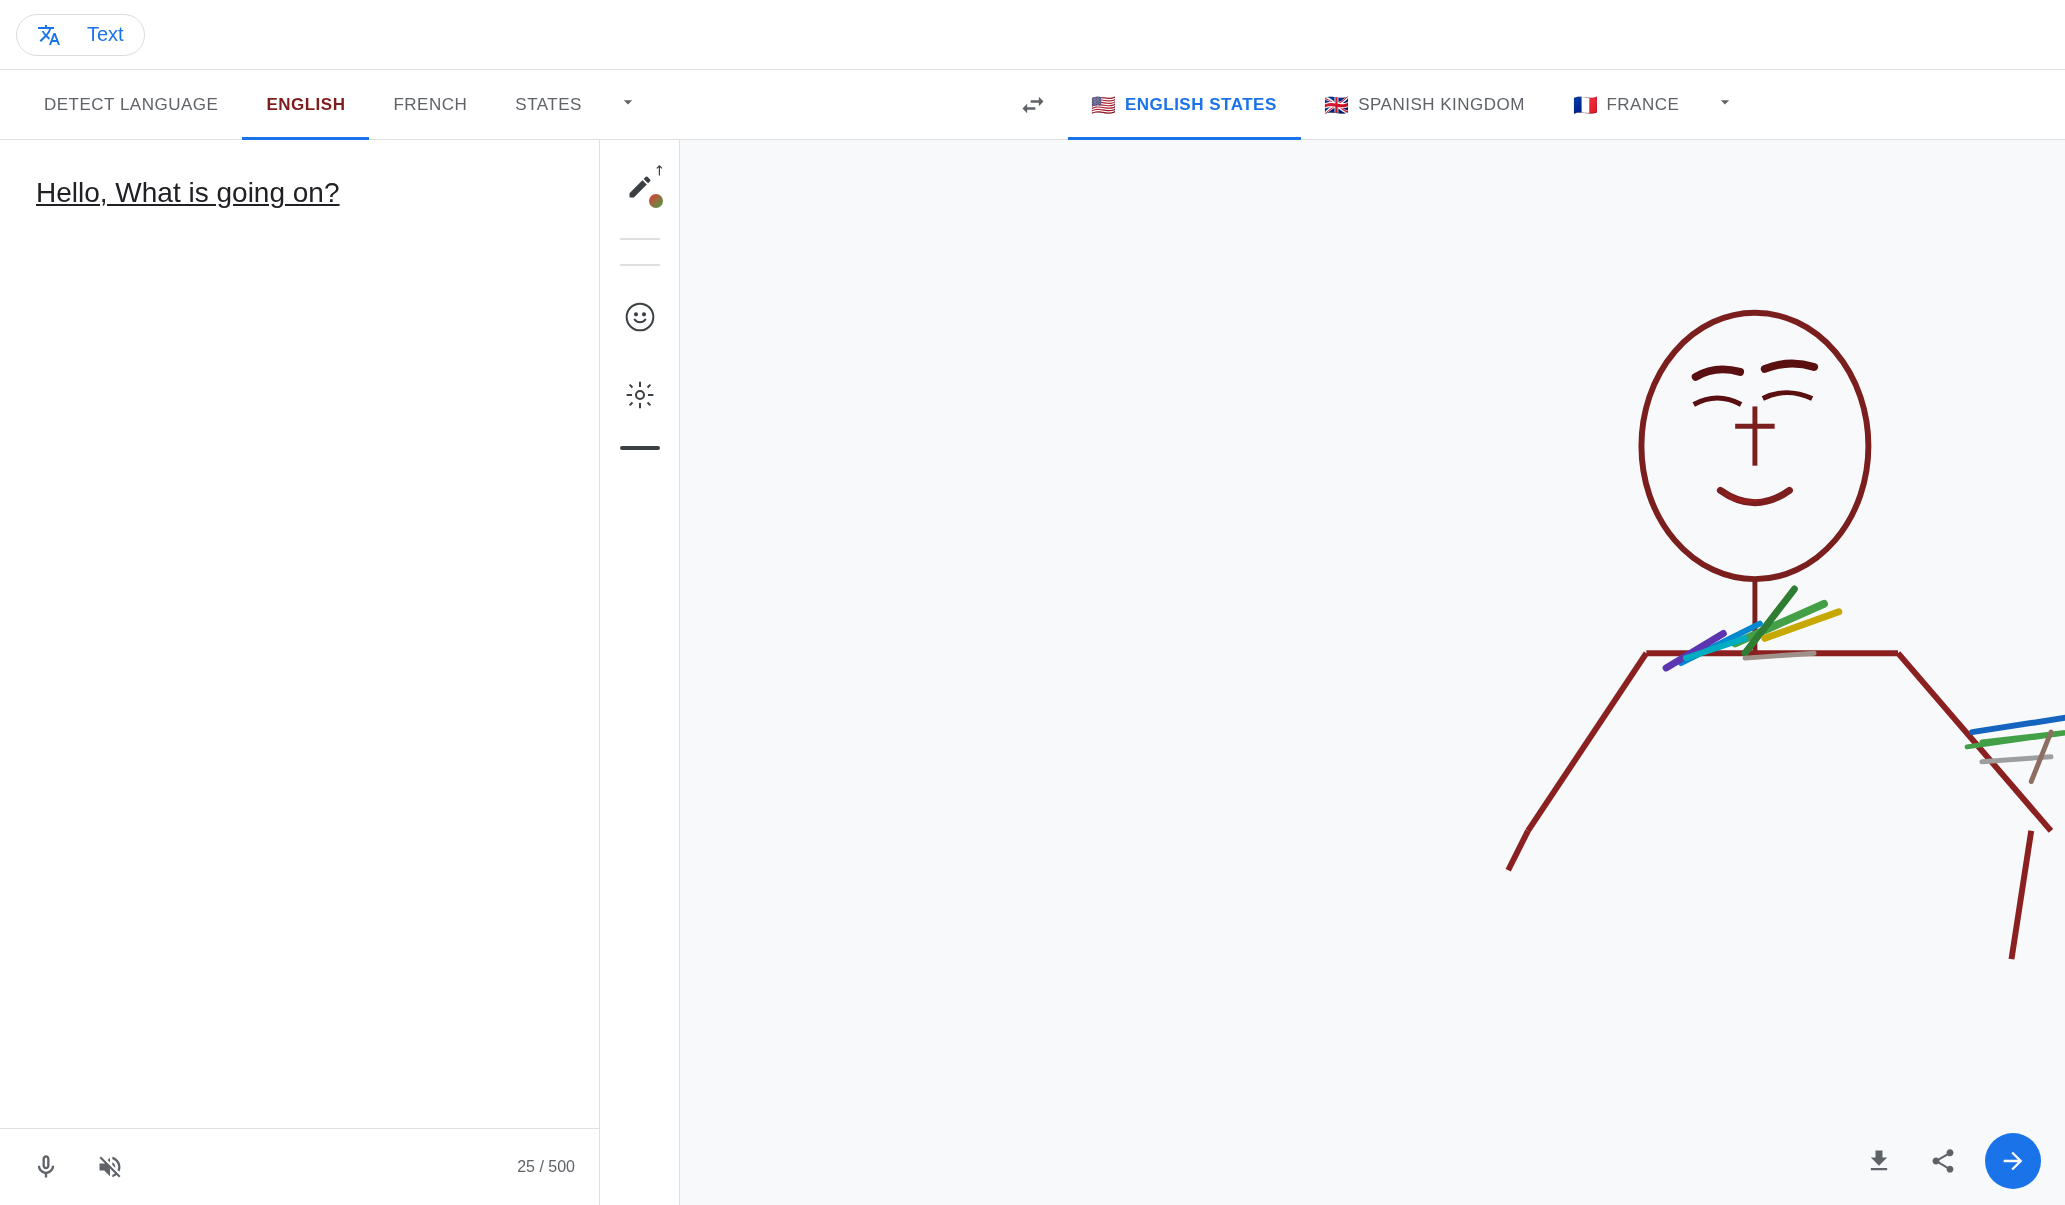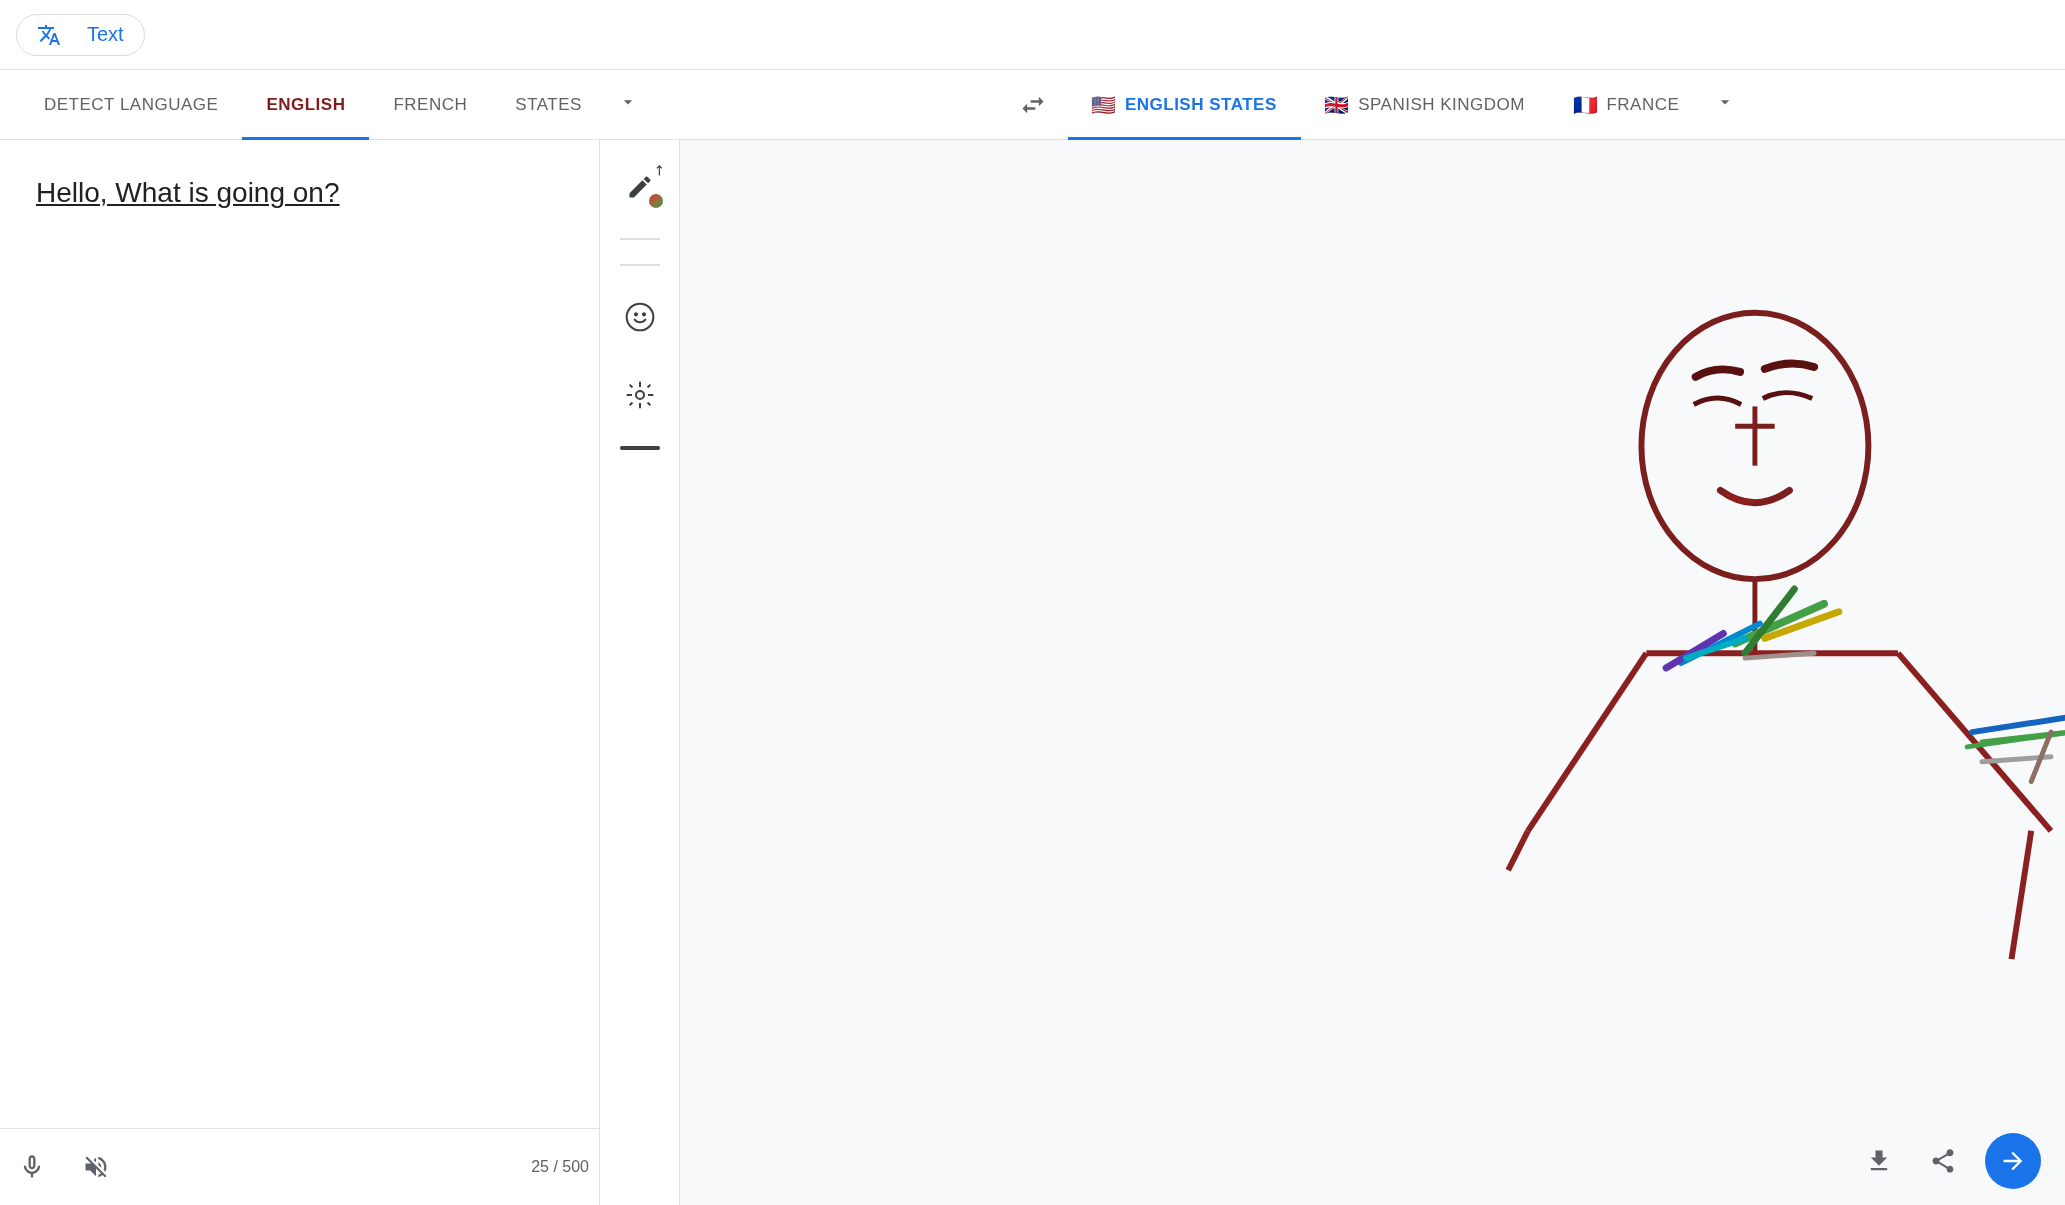--- a/index.html
+++ b/index.html
@@ -147,7 +147,7 @@
     #source-footer {
       display: flex;
       align-items: center;
-      padding: 16px 10px;
+      padding: 16px 24px;
       border-top: 1px solid #e0e0e0;
       gap: 20px;
     }

